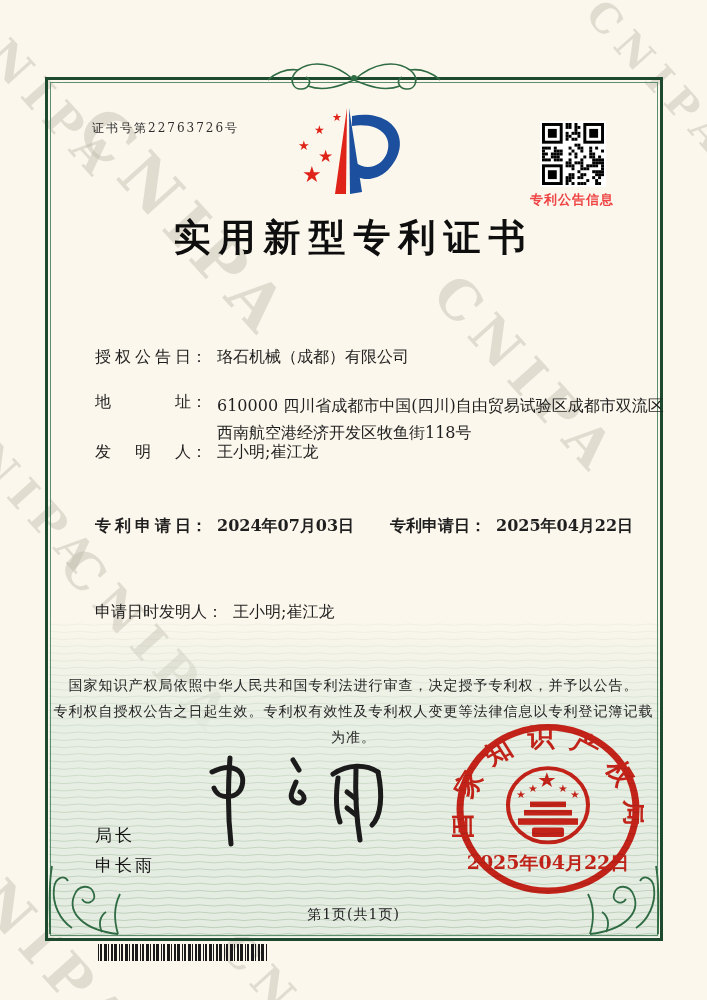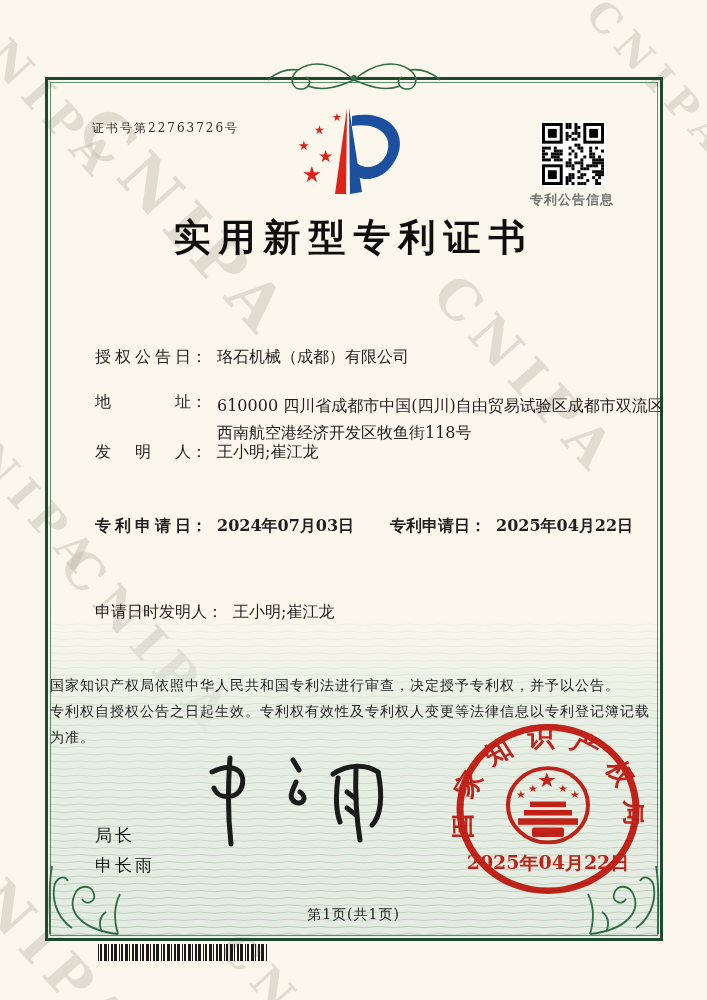--- a/index.html
+++ b/index.html
@@ -17,7 +17,7 @@
   .logo{position:absolute;left:288px;top:104px;}
   .qr{position:absolute;left:540px;top:121px;background:#fff;padding:2px;}
   .qr-label{position:absolute;left:516px;top:191px;width:112px;text-align:center;
-            font-size:13px;font-weight:bold;color:#737373;letter-spacing:1px;}
+            font-size:13px;font-weight:bold;color:#ef4444;letter-spacing:1px;}
   .title{position:absolute;left:0;right:0;top:213px;text-align:center;font-size:37px;
          font-weight:bold;letter-spacing:8px;color:#0e0e0e;}
   .row{position:absolute;left:95px;font-size:16px;color:#1f1f1f;white-space:nowrap;}

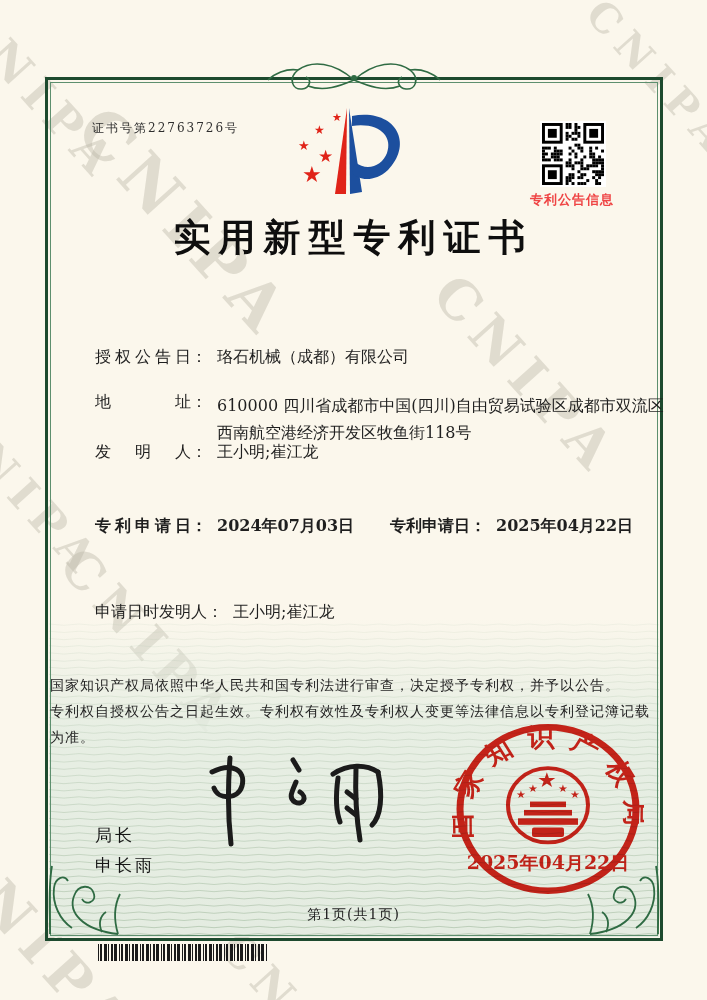--- a/index.html
+++ b/index.html
@@ -26,7 +26,7 @@
   .fval{margin-left:10px;}
   .fval.wrap{display:inline-block;white-space:normal;width:462px;line-height:27px;vertical-align:top;}
   .rcol{position:absolute;left:295px;top:0;}
-  .legal{position:absolute;left:50px;top:672px;width:607px;text-align:left;
+  .legal{position:absolute;left:50px;top:672px;width:607px;text-align:center;
          font-size:14px;line-height:26px;letter-spacing:1px;color:#242424;font-weight:500;}
   .sig-label{position:absolute;left:95px;font-family:"Liberation Sans",sans-serif;
              font-size:17px;letter-spacing:3px;color:#161616;margin-top:46px;}

